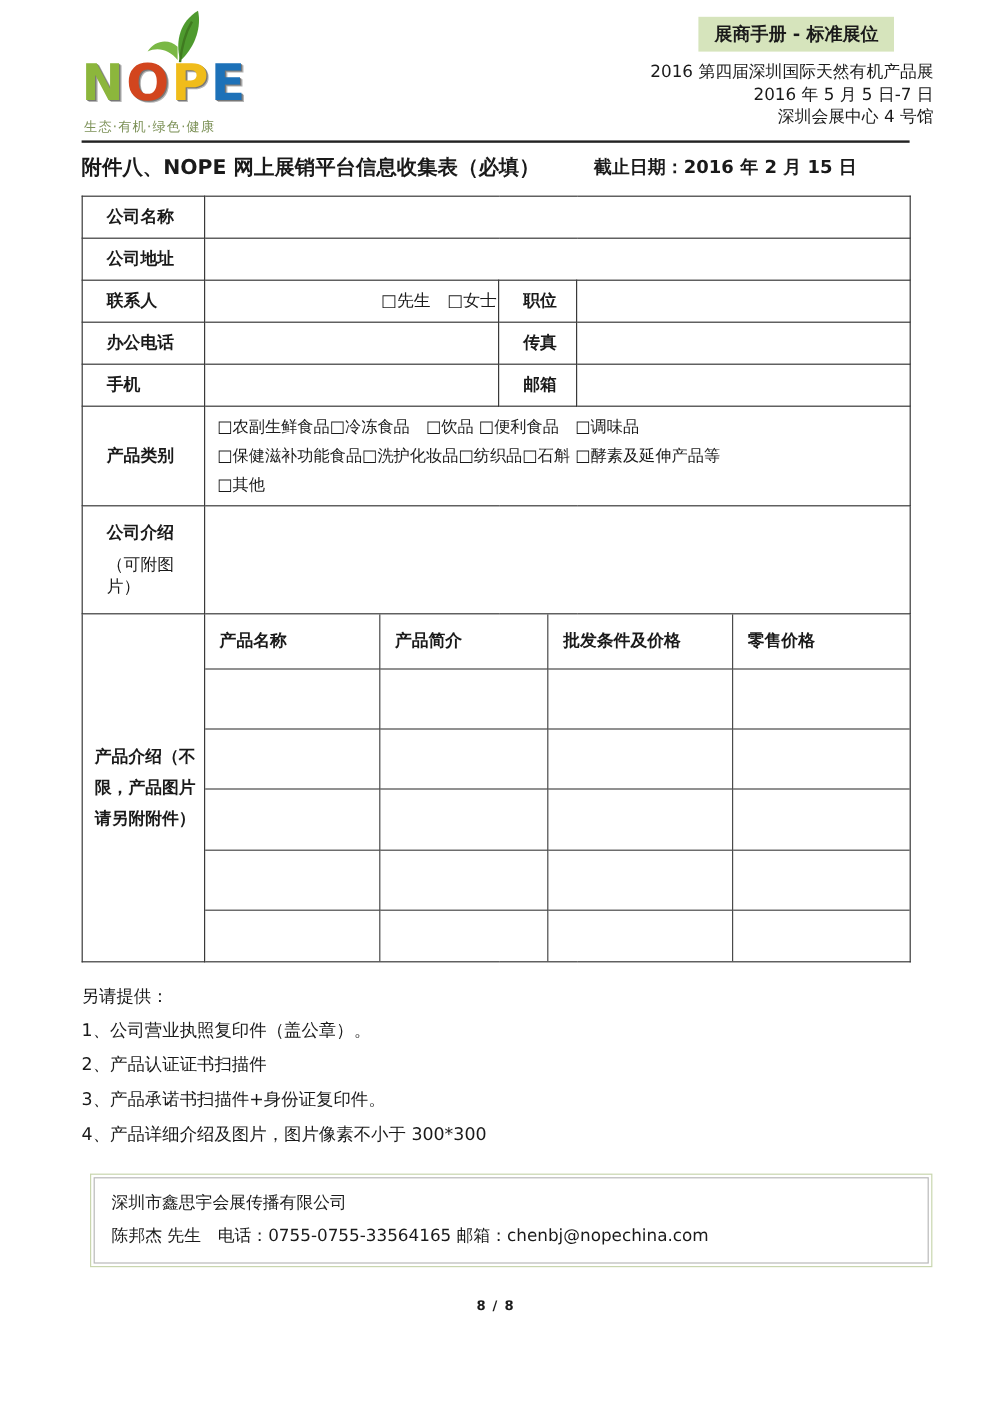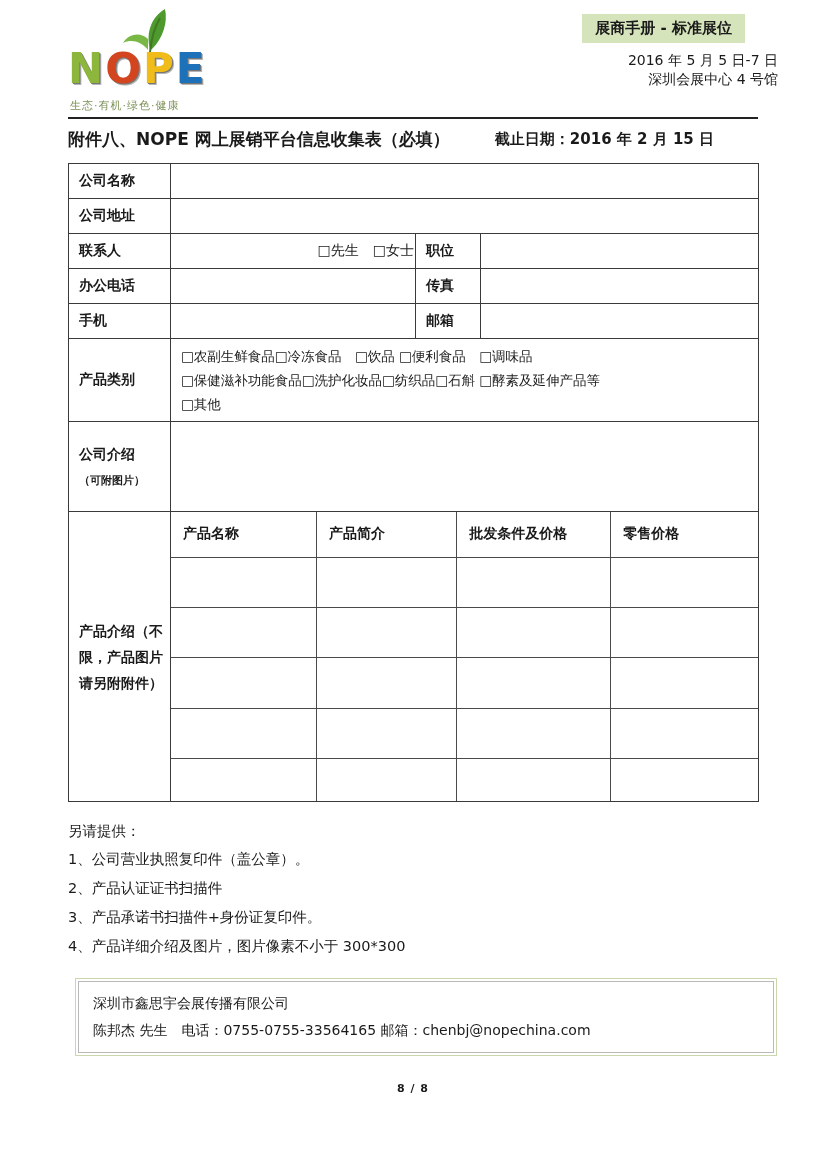--- a/index.html
+++ b/index.html
@@ -87,6 +87,7 @@
       </div>
       <div class="hdr-right">
         <div><span class="badge">展商手册 - 标准展位</span></div>
+        <div class="hdr-line">2016 第四届深圳国际天然有机产品展</div>
         <div class="hdr-line">2016 年 5 月 5 日-7 日</div>
         <div class="hdr-line">深圳会展中心 4 号馆</div>
       </div>

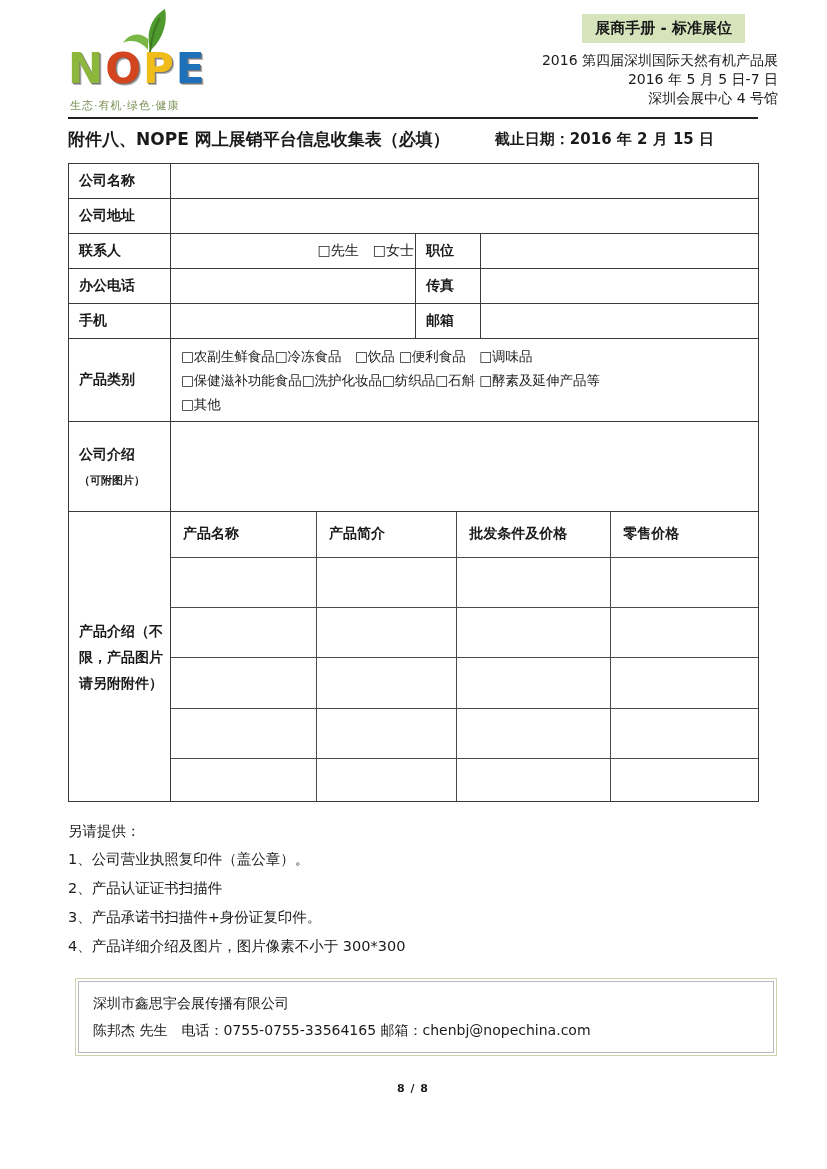--- a/index.html
+++ b/index.html
@@ -38,7 +38,7 @@
   
   table.form { width: 690px; border-collapse: collapse; table-layout: fixed; margin-top: 4px; }
   table.form td { border: 1.5px solid #3a3a3a; }
-  td.lbl { font-weight: bold; font-size: 14px; padding-left: 10px; }
+  td.lbl { font-weight: bold; font-size: 14px; padding-left: 20px; }
   td.val { background: #fff; }
   td.ctr { text-align: right; font-size: 14px; }
   .r35 td { height: 35px; }

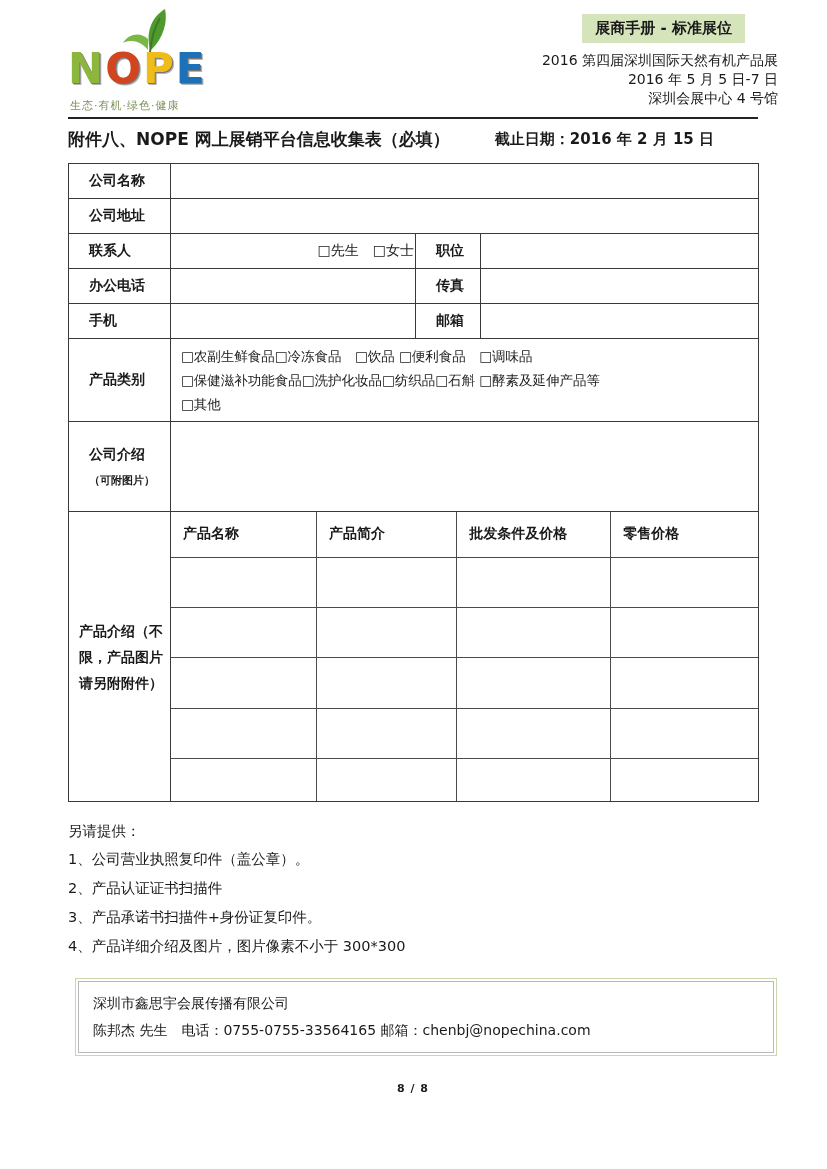--- a/index.html
+++ b/index.html
@@ -46,7 +46,7 @@
   .rcert td { height: 56px; }
   .rintro td { height: 90px; }
   td.multi { font-size: 13.5px; line-height: 24px; padding: 5px 6px 5px 10px; font-weight: normal; }
-  .intro-note { font-size: 11px; margin-top: 9px; font-weight: bold; }
+  .intro-note { font-size: 14px; margin-top: 9px; font-weight: normal; }
   td.plbl { font-weight: bold; font-size: 14px; line-height: 26px; padding: 0 6px 0 10px; }
   td.pwrap { padding: 0; height: 289px; vertical-align: top; }
 

